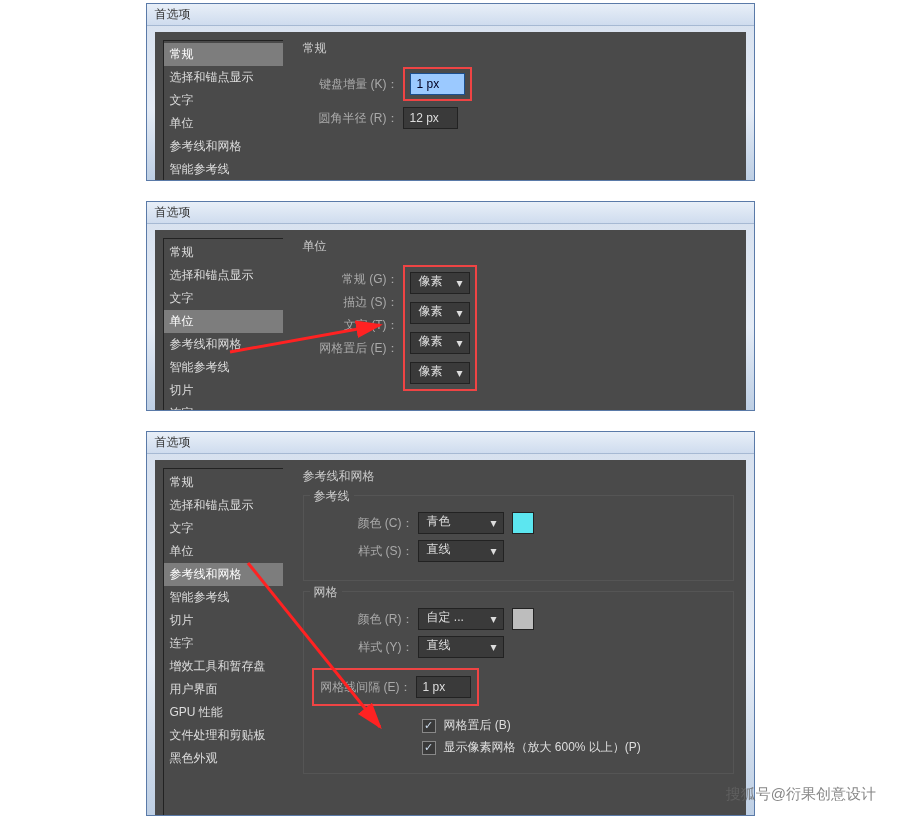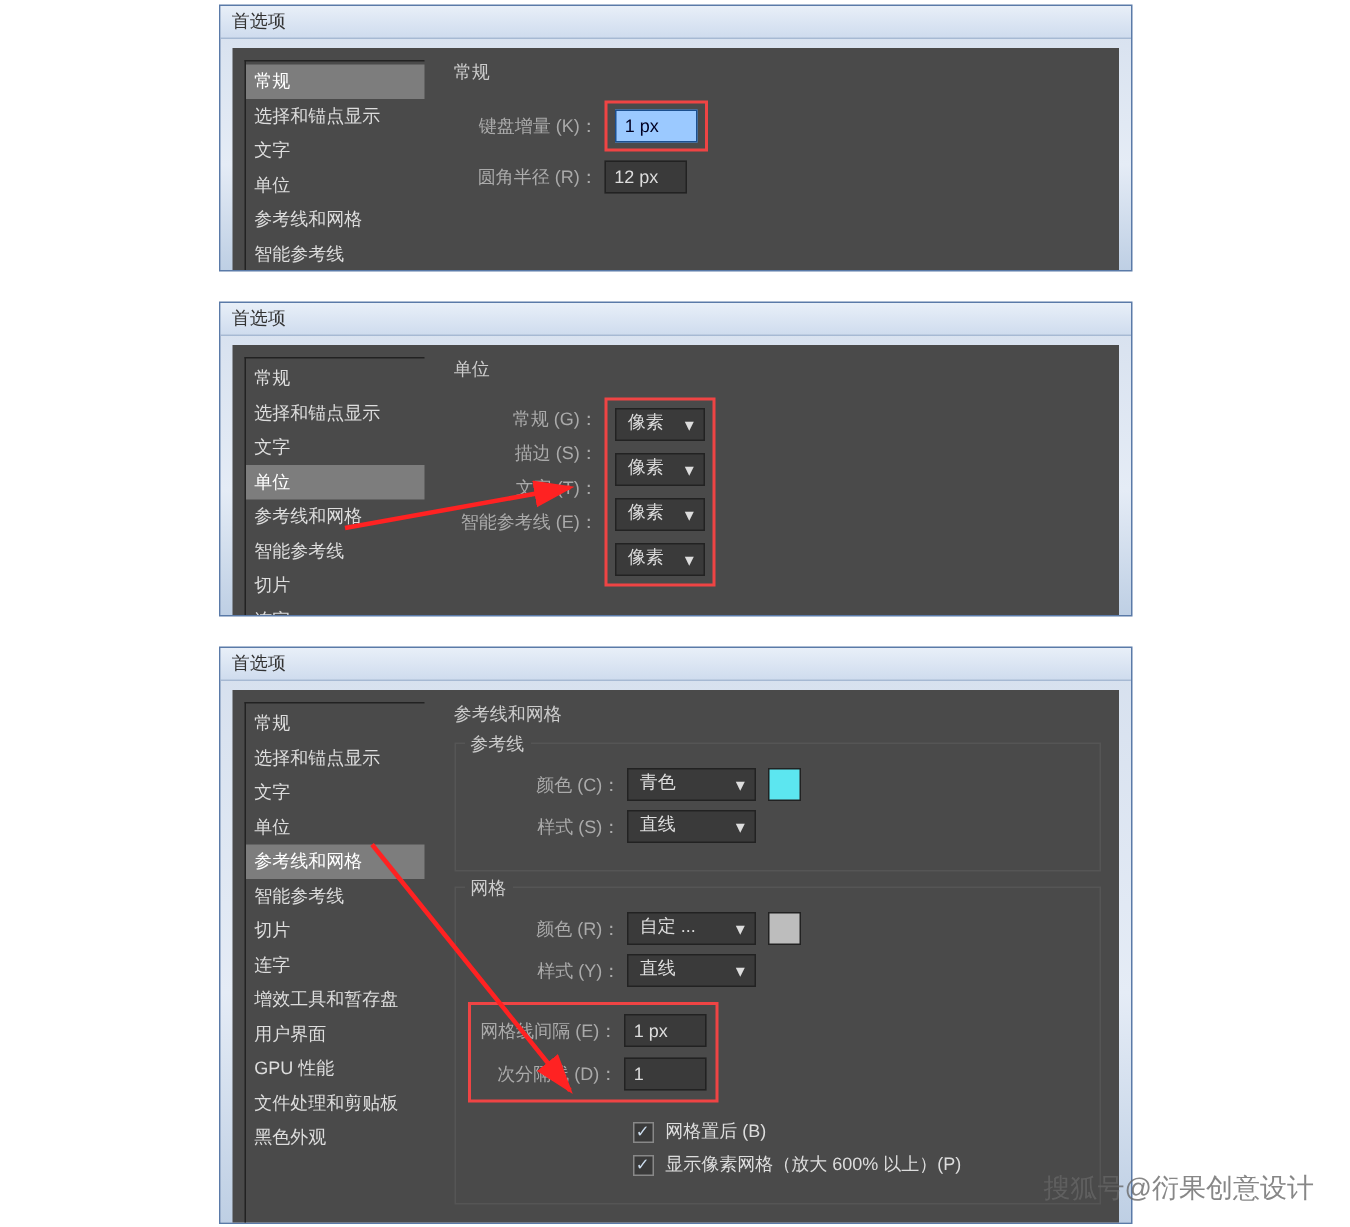--- a/index.html
+++ b/index.html
@@ -85,7 +85,7 @@
               <div class="row-label">文字 (T)：</div>
             </div>
           <div class="row">
-              <div class="row-label">智能参考线 (E)：</div>
+              <div class="row-label">网格置后 (E)：</div>
             </div>
         </div>
         <div class="red-box" style="padding:3px 5px;">

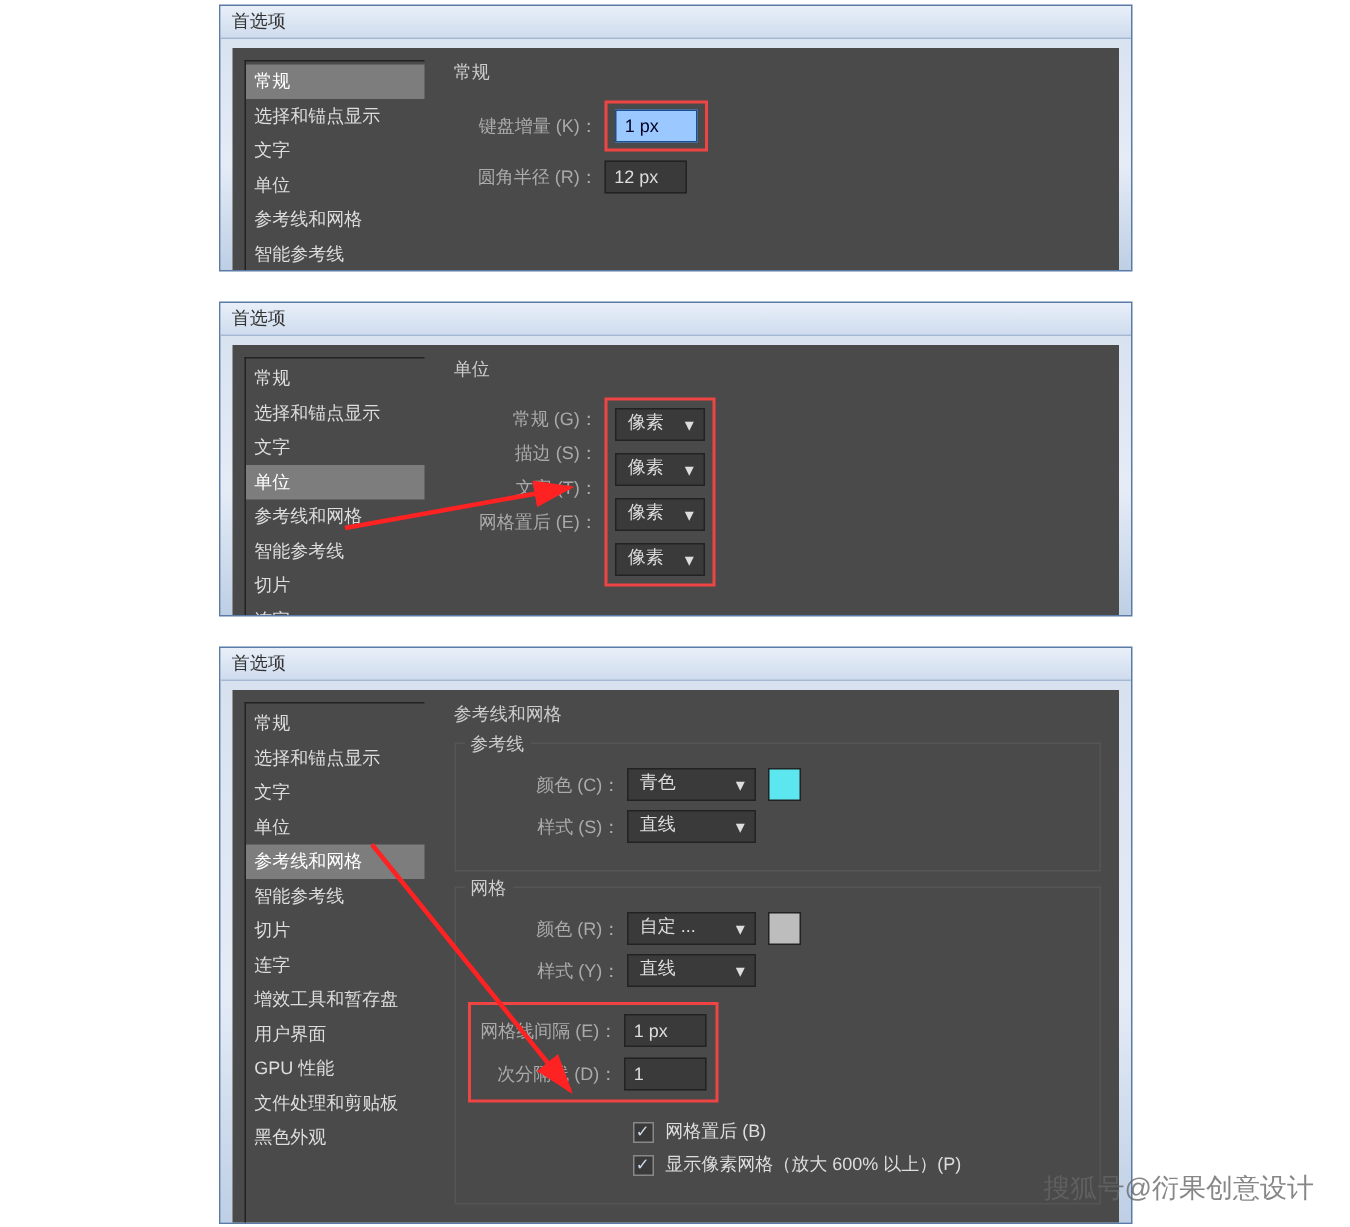--- a/index.html
+++ b/index.html
@@ -189,10 +189,6 @@
             <div class="row-label">网格线间隔 (E)：</div>
             <input class="text-input" value="1 px" style="">
           </div>
-          <div class="row" style="margin:7px 0 3px;">
-            <div class="row-label">次分隔线 (D)：</div>
-            <input class="text-input" value="1" style="">
-          </div>
         </div>
         <div class="checkbox">
             <span class="box">✓</span>

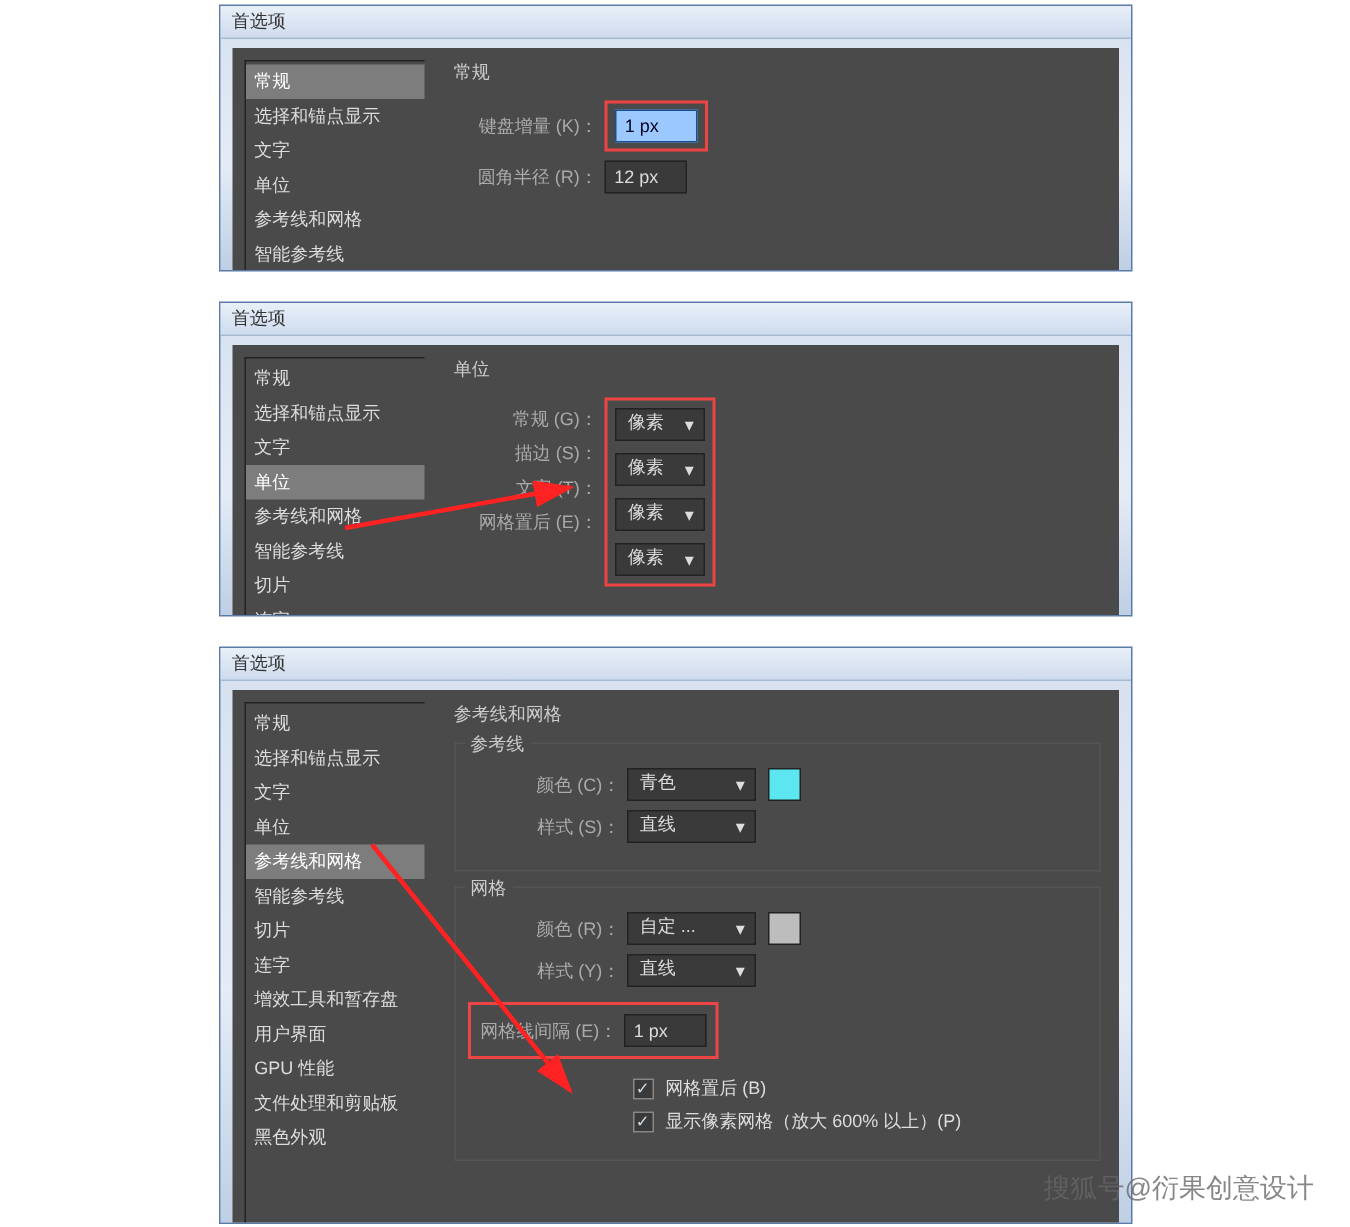--- a/index.html
+++ b/index.html
@@ -26,7 +26,7 @@
 .checkbox .box { width: 14px; height: 14px; background: #3a3a3a; border: 1px solid #888; display: inline-flex; align-items: center; justify-content: center; margin-right: 8px; color: #cde; font-size: 11px; }
 .red-box { border: 2px solid #ef4444; padding: 5px 4px; }
 .arrow-svg { position: absolute; pointer-events: none; }
-.watermark { position: fixed; right: 24px; bottom: 14px; color: #666; font-size: 18px; opacity: .78; }
+.watermark { position: fixed; right: 24px; bottom: 14px; color: #666; font-size: 15px; opacity: .78; }
 </style>
 </head>
 <body>

